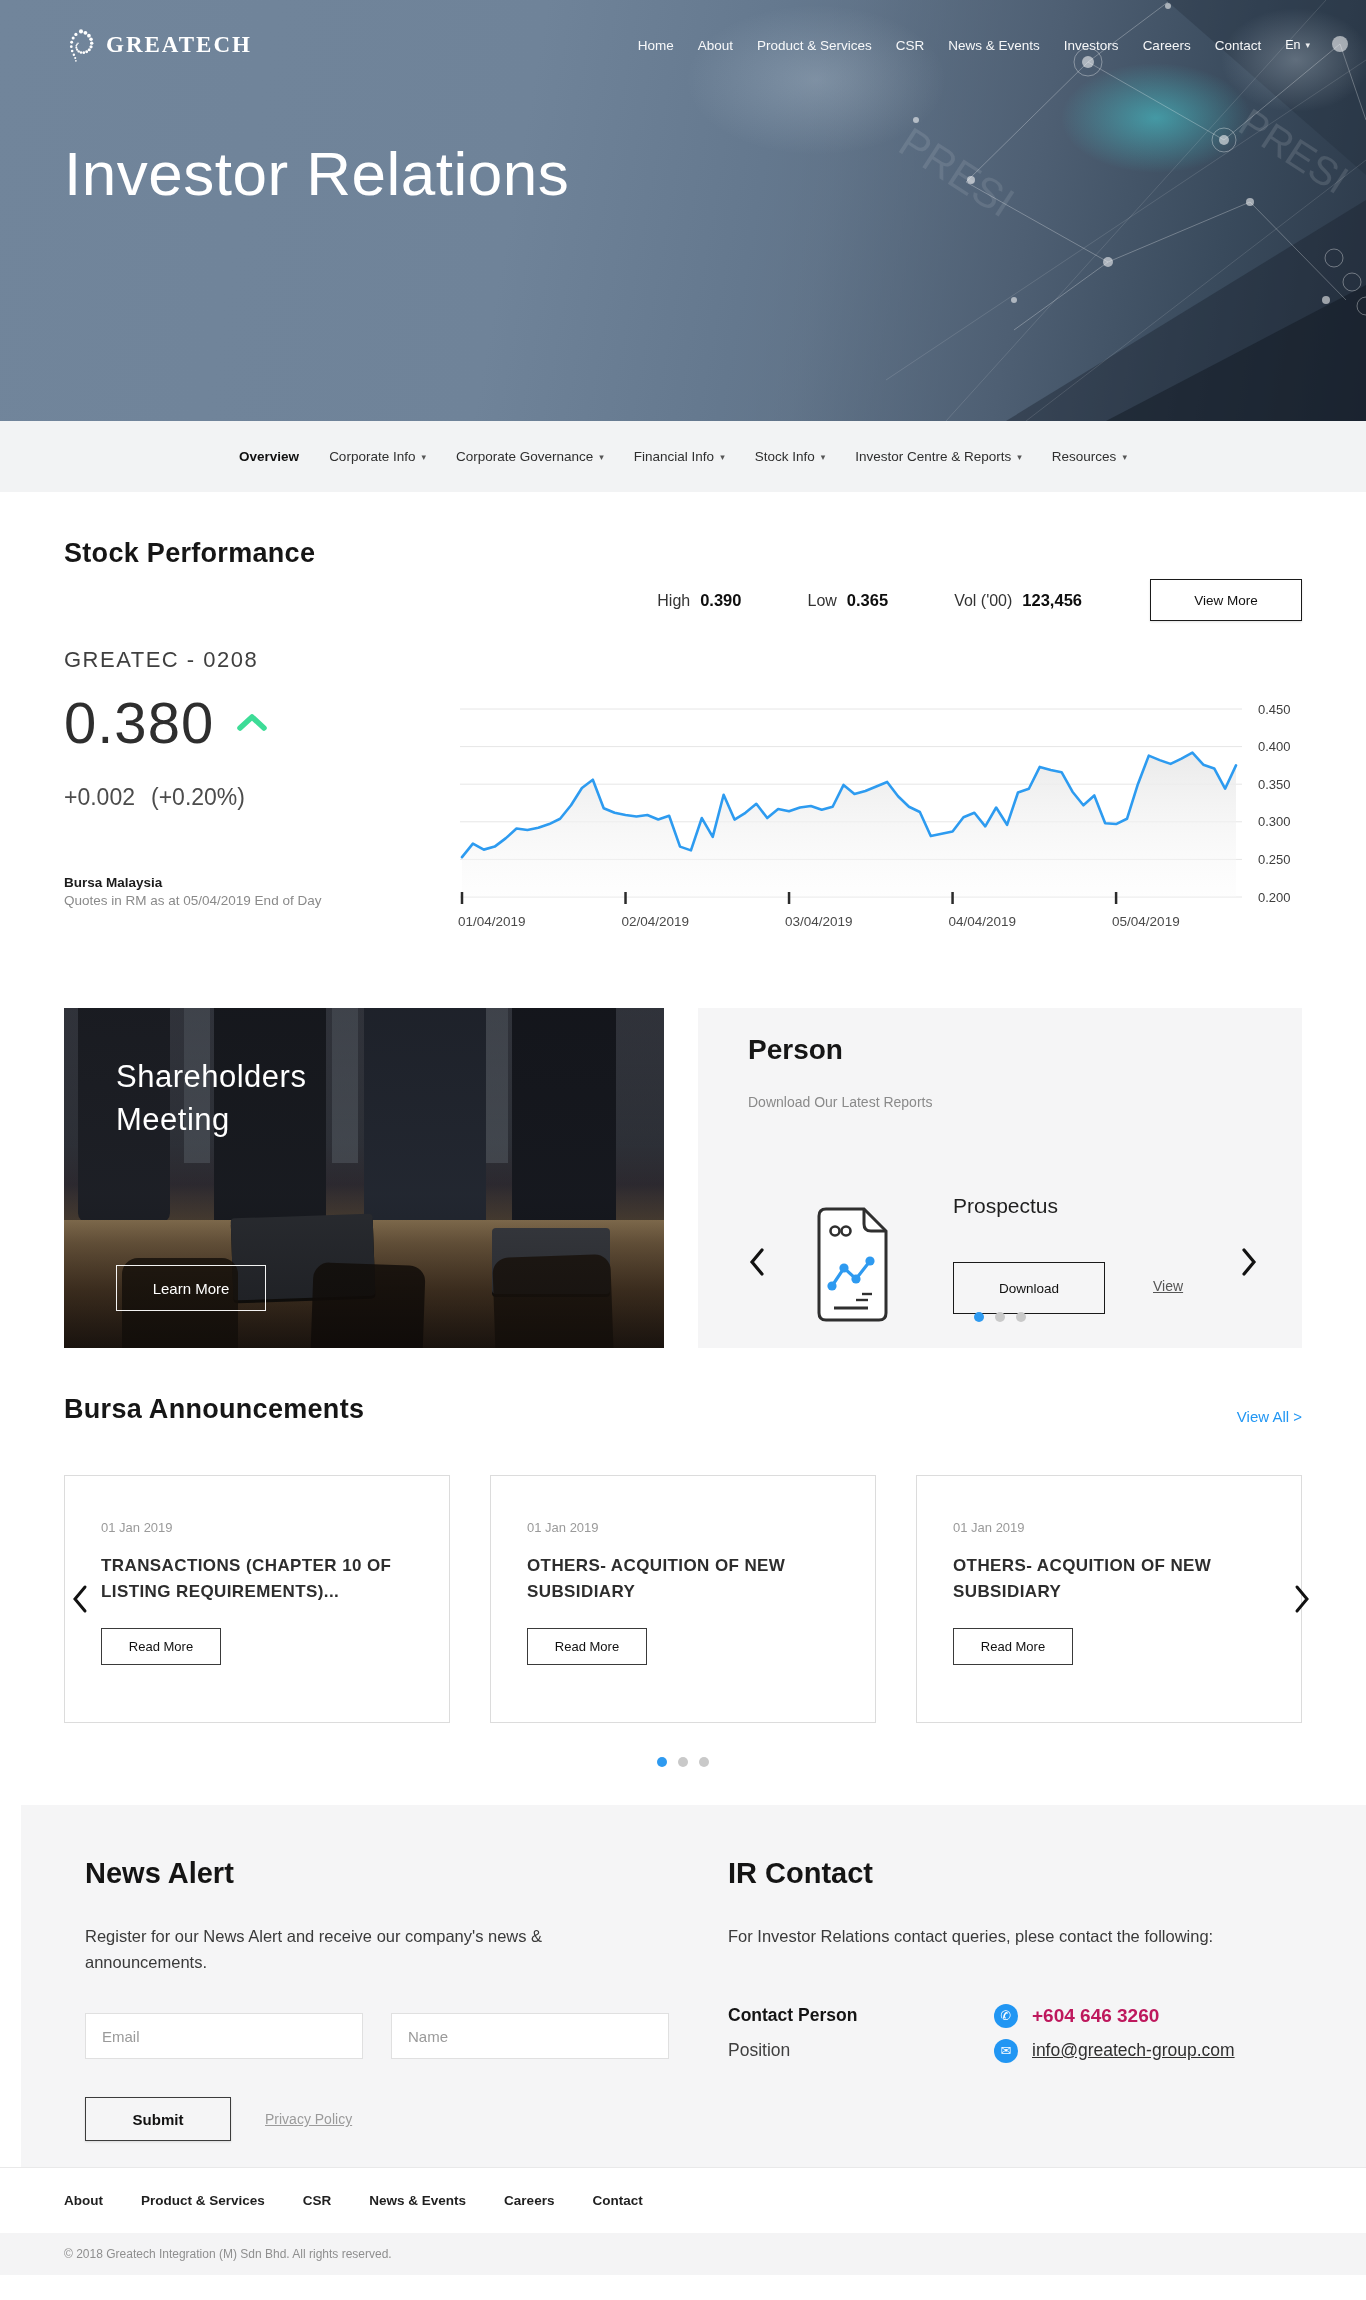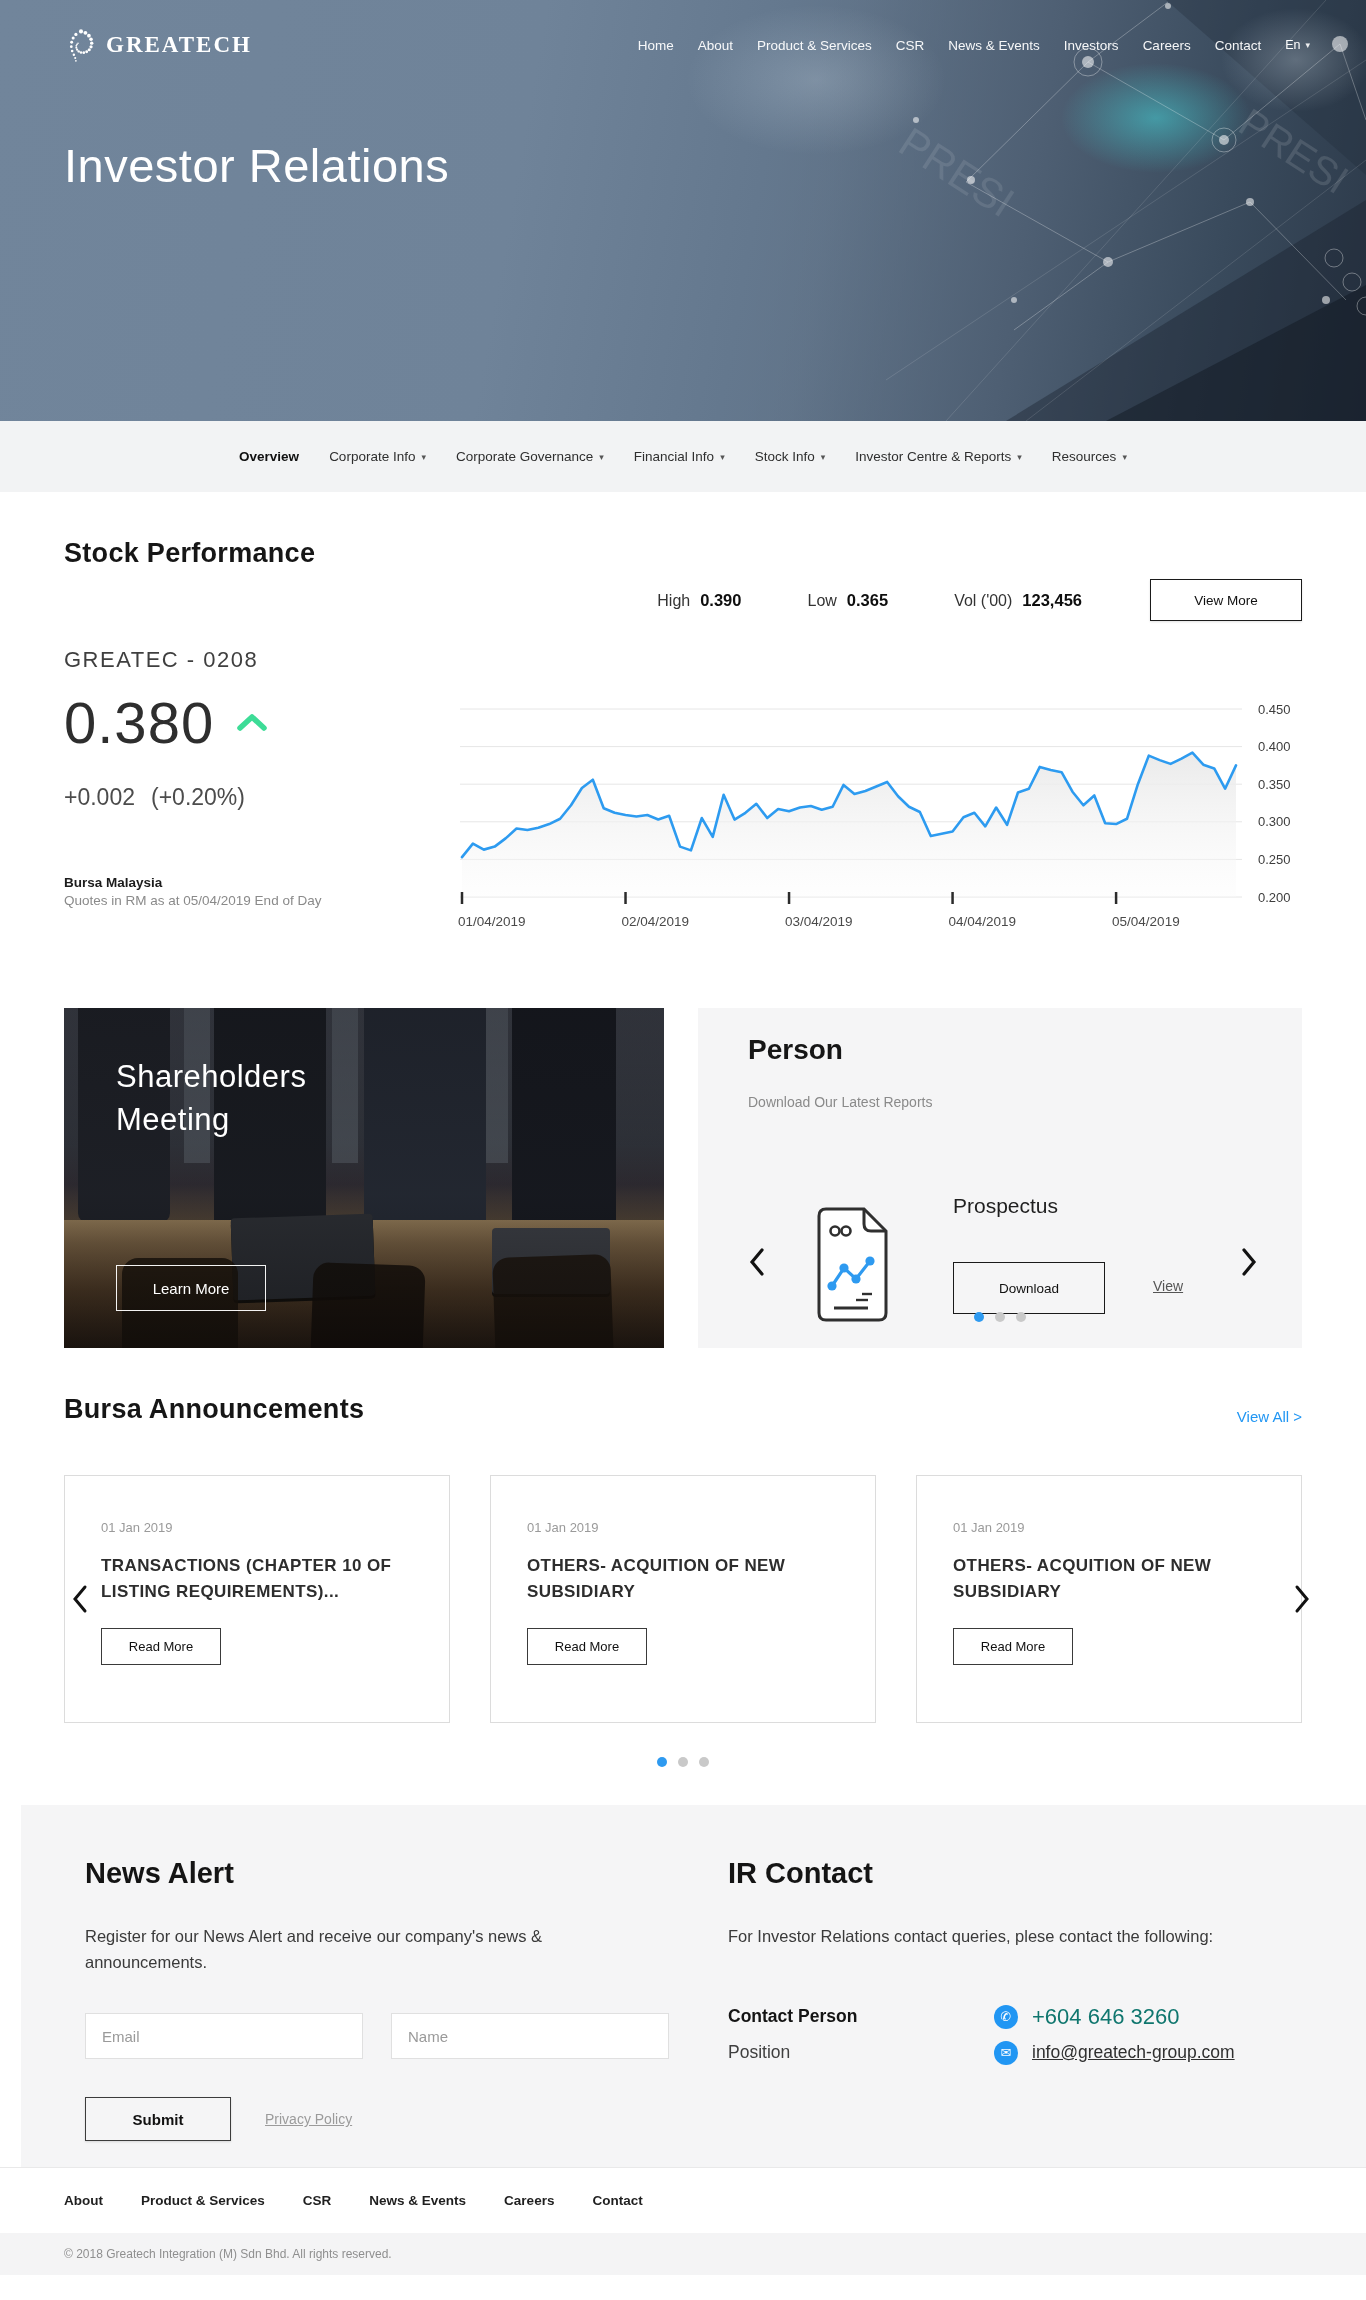--- a/index.html
+++ b/index.html
@@ -19,7 +19,7 @@
   .mainnav a { color:rgba(255,255,255,.95); text-decoration:none; font-size:13.5px; }
   .lang { display:flex; align-items:center; gap:5px; color:#fff; font-size:12.5px; cursor:pointer; }
   .caret { font-size:9px; color:rgba(255,255,255,.9); }
-  .hero-title { position:absolute; left:64px; top:138px; font-size:47px; font-weight:500; color:#fff; letter-spacing:.5px; z-index:3; }
+  .hero-title { position:absolute; left:64px; top:138px; font-size:62px; font-weight:500; color:#fff; letter-spacing:.5px; z-index:3; }
 
   
   .subnav { height:71px; background:#f2f3f4; display:flex; align-items:center; justify-content:center; gap:30px; }

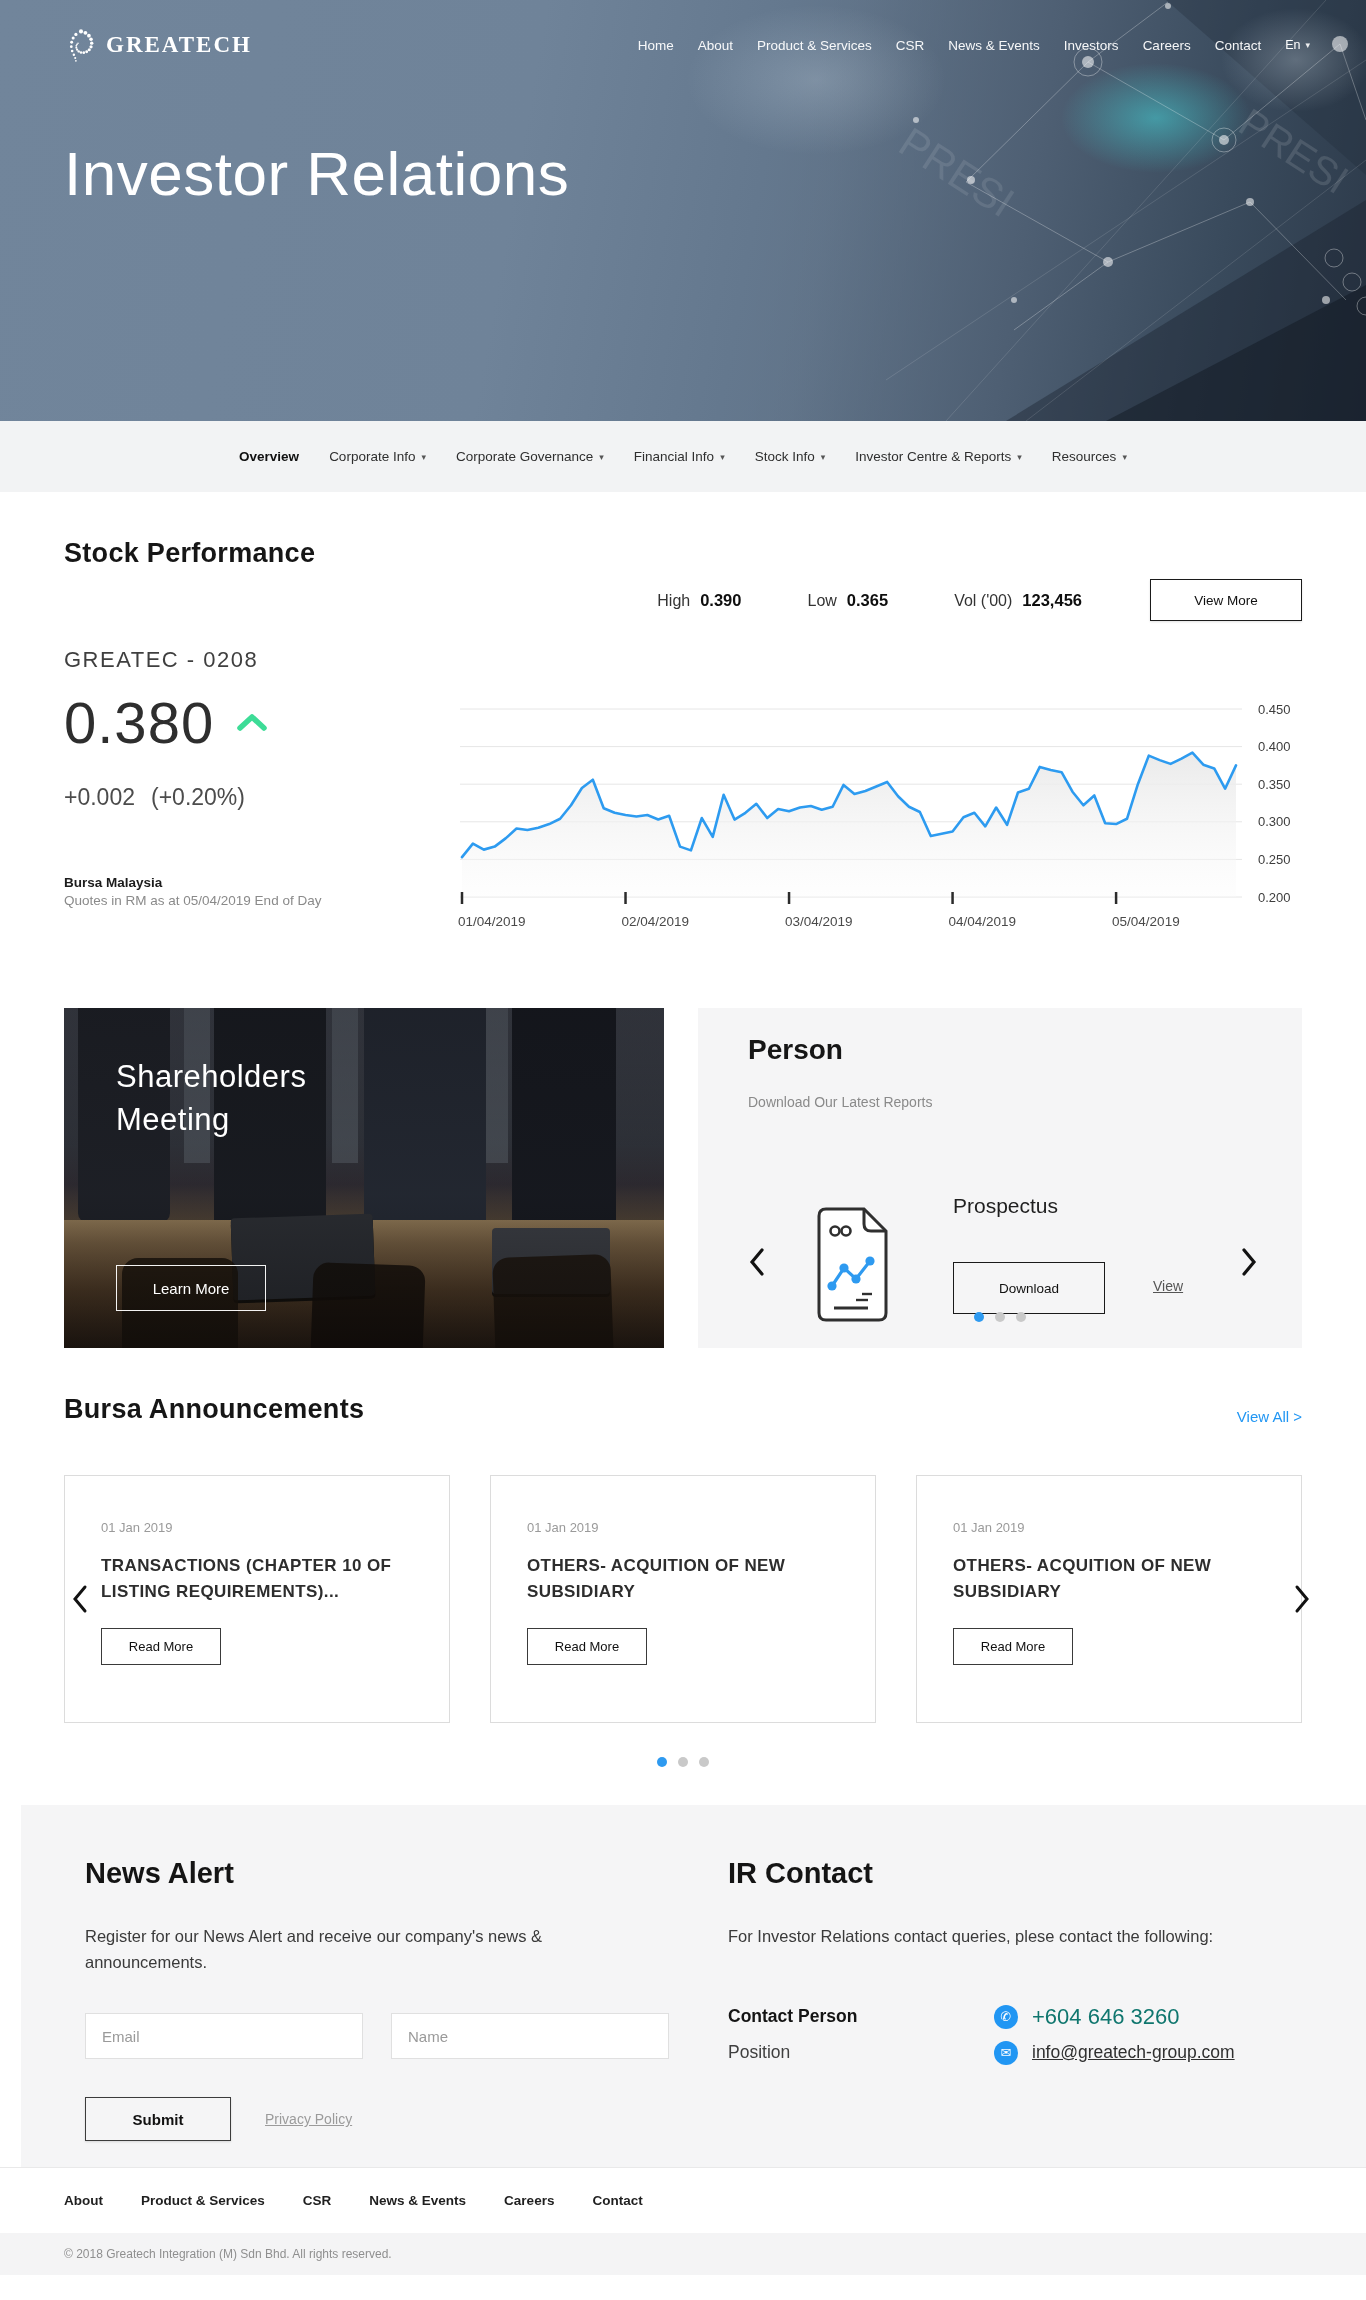--- a/index.html
+++ b/index.html
@@ -118,7 +118,7 @@
   .contact-label.bold { font-weight:700; color:#141414; }
   .contact-value { display:flex; align-items:center; gap:14px; }
   .circle-icon { width:24px; height:24px; border-radius:50%; background:#2196f3; color:#fff; display:flex; align-items:center; justify-content:center; font-size:13px; font-family:"DejaVu Sans",sans-serif; }
-  .phone-number { font-size:22px; font-weight:400; color:#0f766e; }
+  .phone-number { font-size:19px; font-weight:700; color:#be185d; }
   .email-link { font-size:17.5px; color:#2f2f2f; text-decoration:underline; cursor:pointer; }
 
   

